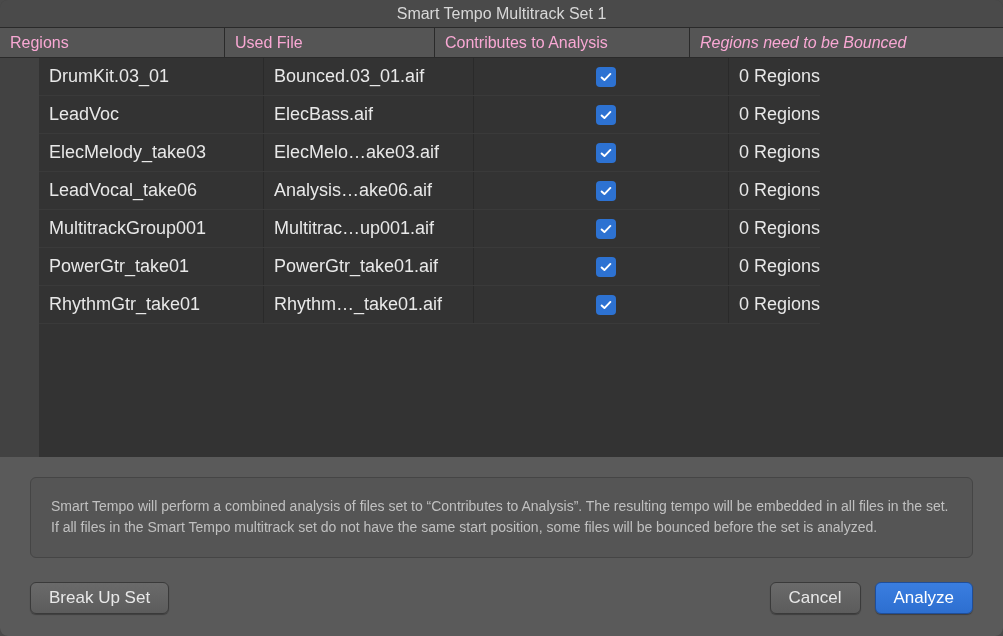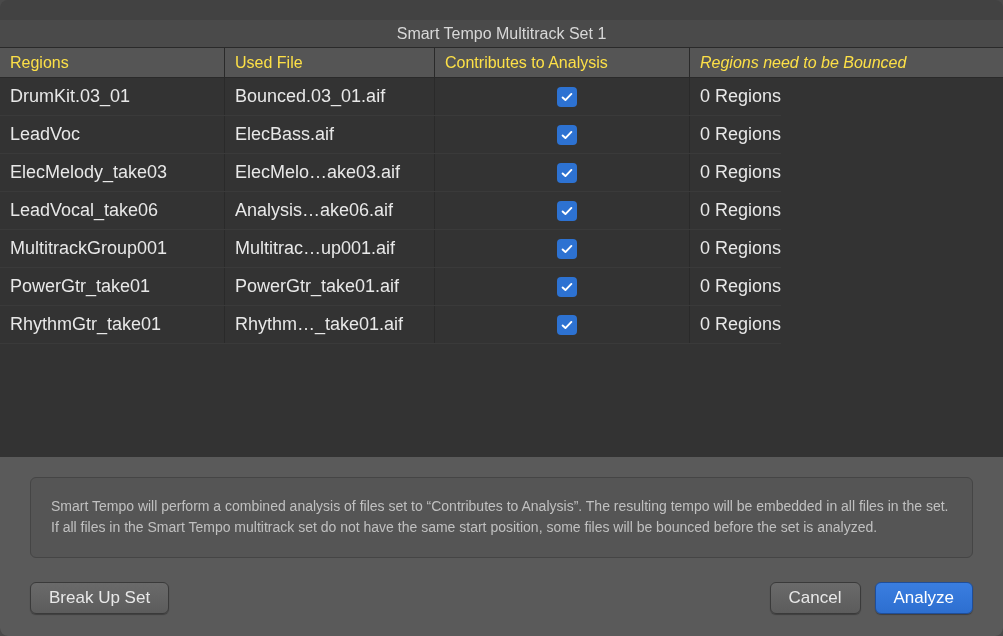--- a/index.html
+++ b/index.html
@@ -34,7 +34,6 @@
       font-size: 16px;
       color: #d8d8d8;
       border-bottom: 1px solid #2a2a2a;
-      margin-top: 20px;
     }
     .table-header {
       display: flex;

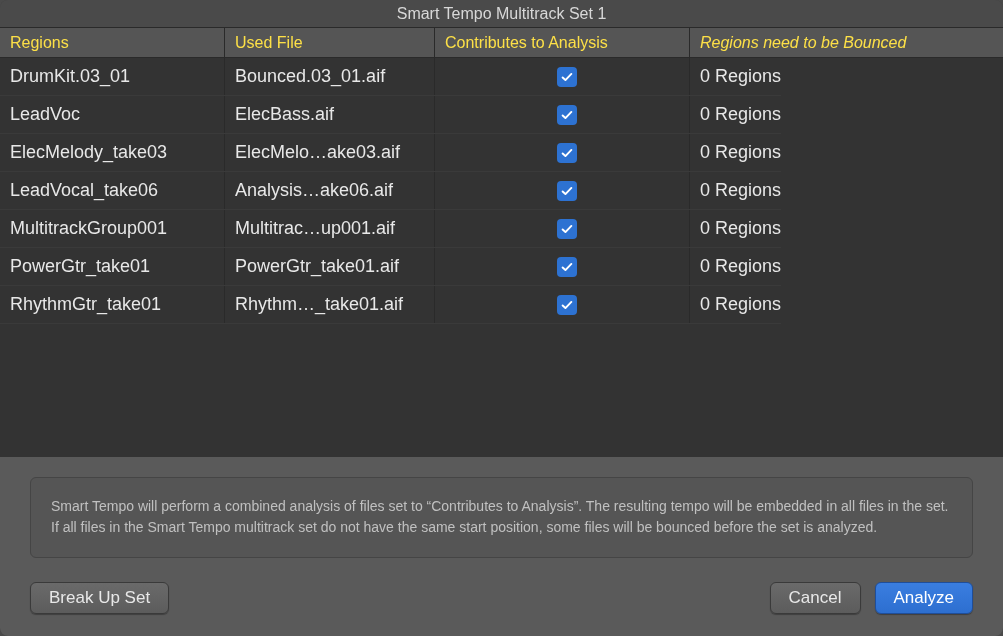--- a/index.html
+++ b/index.html
@@ -66,7 +66,7 @@
       display: flex;
       align-items: center;
       font-size: 16px;
-      color: #fde047;
+      color: #f9a8d4;
     }
     .table-header .col:last-child {
       border-right: none;

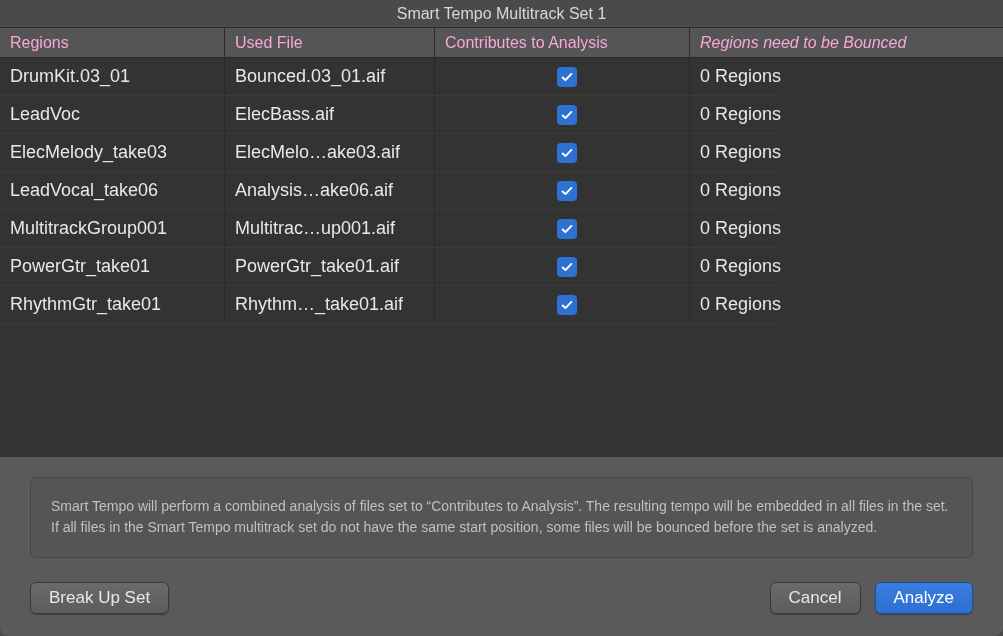--- a/index.html
+++ b/index.html
@@ -76,6 +76,7 @@
       flex: 1;
       background: #333333;
       display: flex;
+      margin-left: 39px;
     }
     .table-row {
       display: flex;

